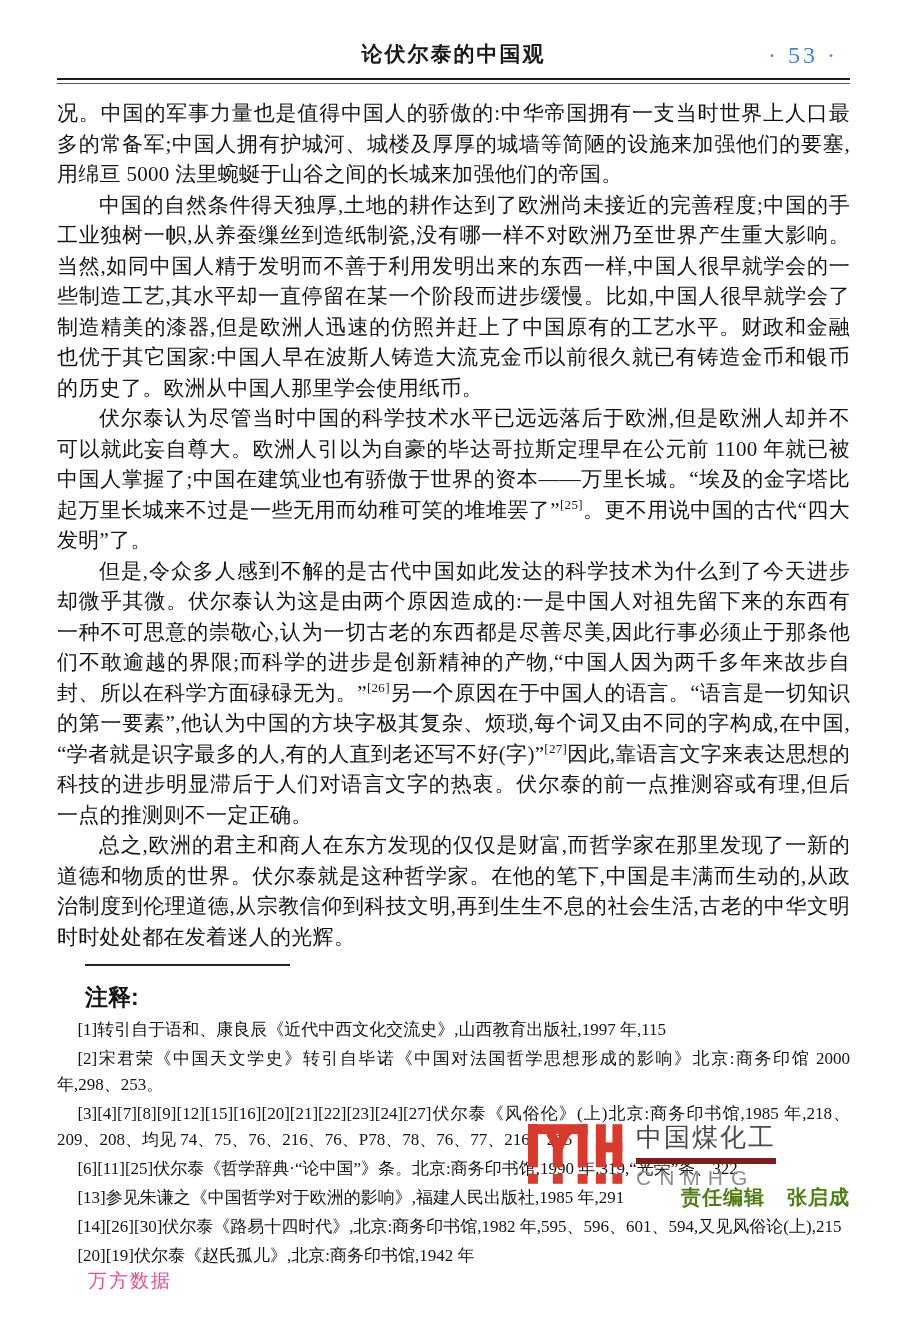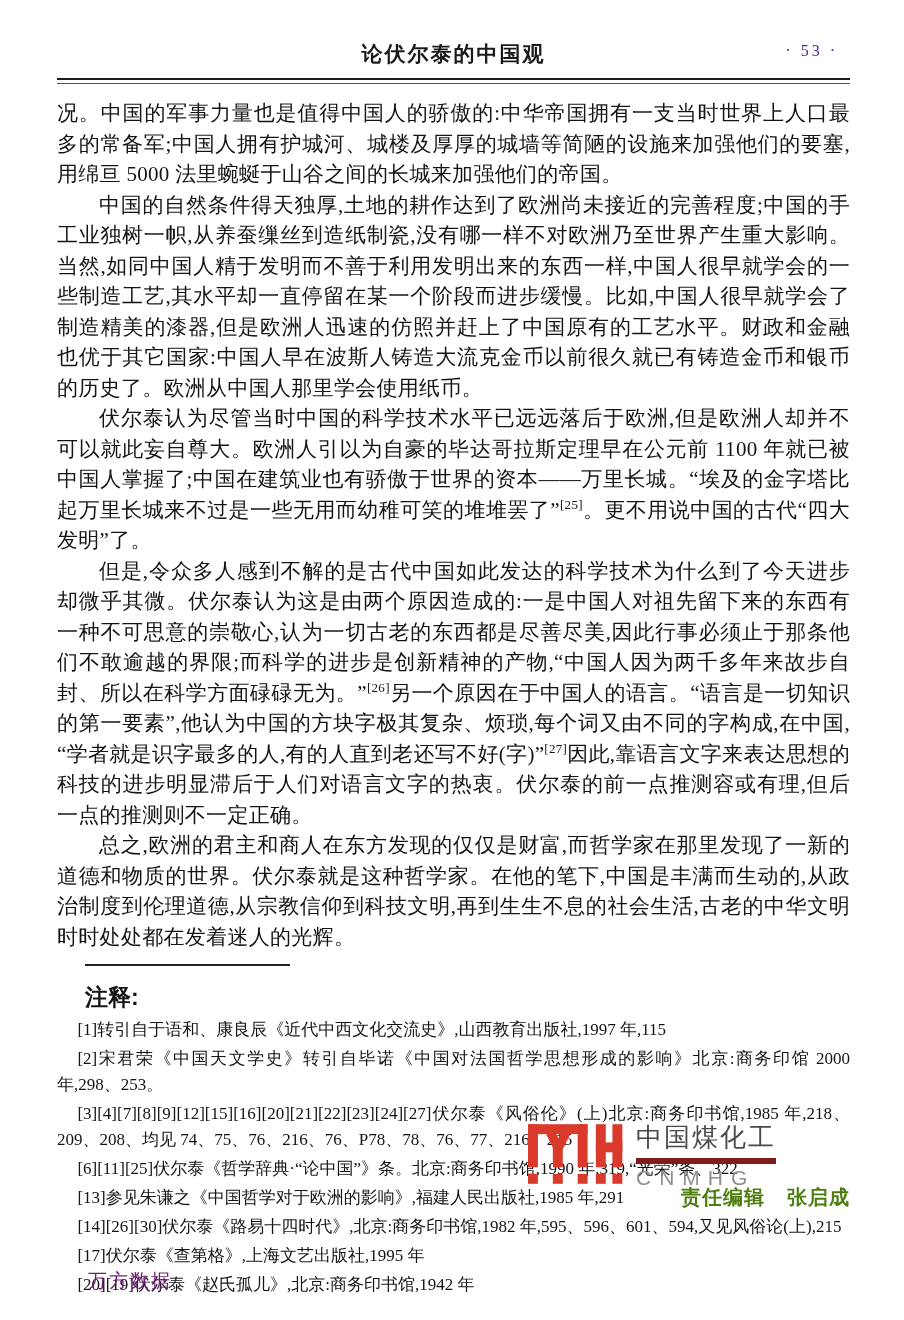--- a/index.html
+++ b/index.html
@@ -31,8 +31,8 @@
   .page-num {
     position: absolute;
     right: 12px; top: 2px;
-    font-size: 16px;
-    color: #4c1d95;
+    font-size: 24px;
+    color: #3b82f6;
     letter-spacing: 3px;
   }
   .header-rule {

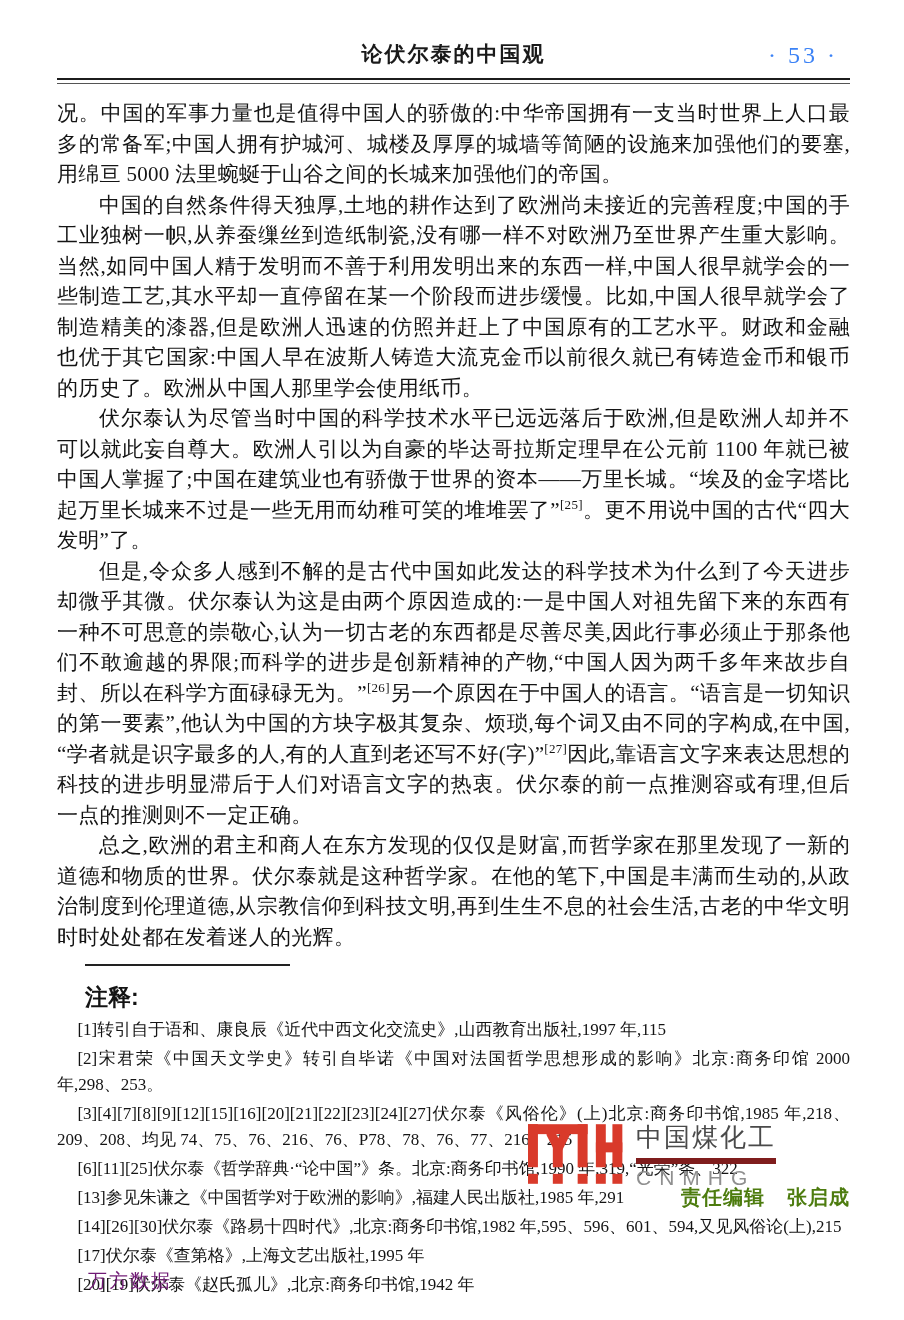--- a/index.html
+++ b/index.html
@@ -148,7 +148,6 @@
         <p class="note">[6][11][25]伏尔泰《哲学辞典·“论中国”》条。北京:商务印书馆,1990 年,319,“光荣”条、322</p>
         <p class="note">[13]参见朱谦之《中国哲学对于欧洲的影响》,福建人民出版社,1985 年,291</p>
         <p class="note">[14][26][30]伏尔泰《路易十四时代》,北京:商务印书馆,1982 年,595、596、601、594,又见风俗论(上),215</p>
-        <p class="note">[17]伏尔泰《查第格》,上海文艺出版社,1995 年</p>
         <p class="note">[20][19]伏尔泰《赵氏孤儿》,北京:商务印书馆,1942 年</p>
       </div>
   </section>

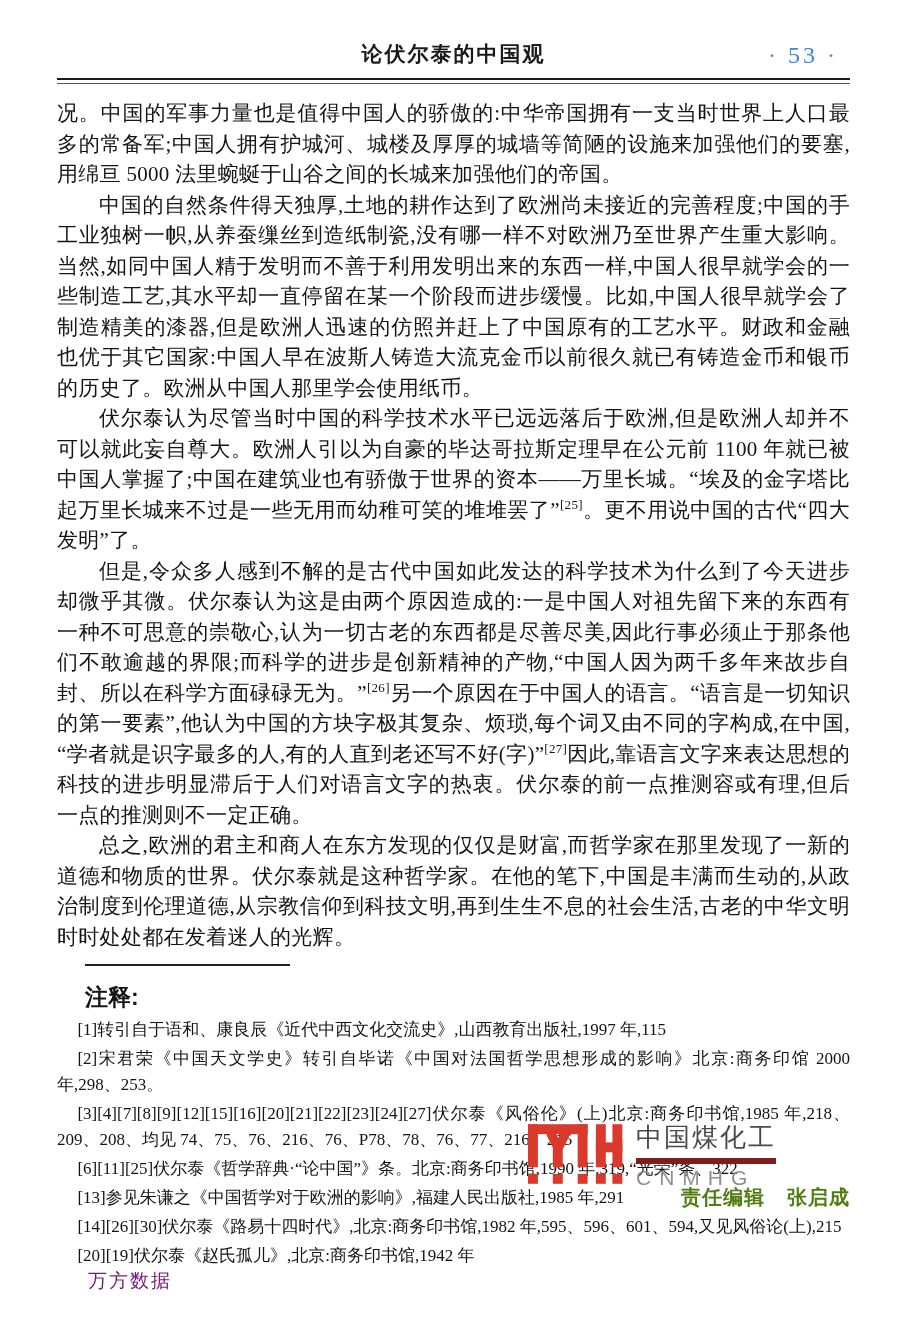--- a/index.html
+++ b/index.html
@@ -115,7 +115,7 @@
     left: 88px; top: 1268px;
     font-family: "Liberation Sans", sans-serif;
     font-size: 19px;
-    color: #701a75;
+    color: #ec4899;
     letter-spacing: 2px;
   }
 </style>

